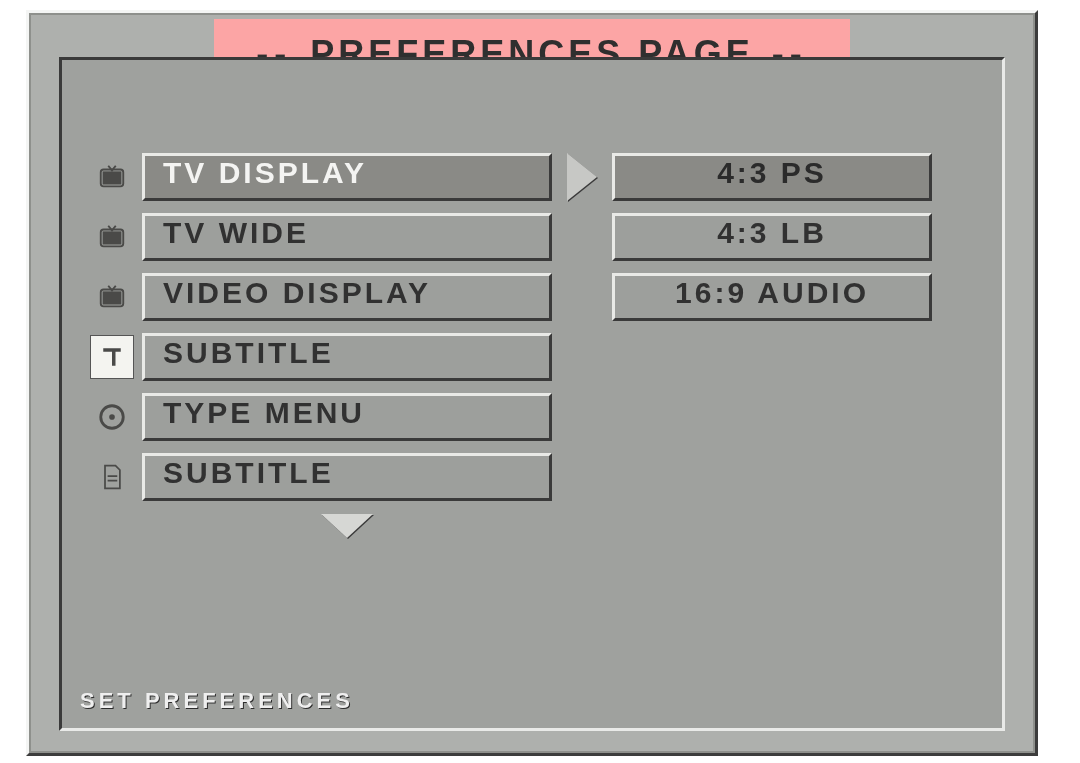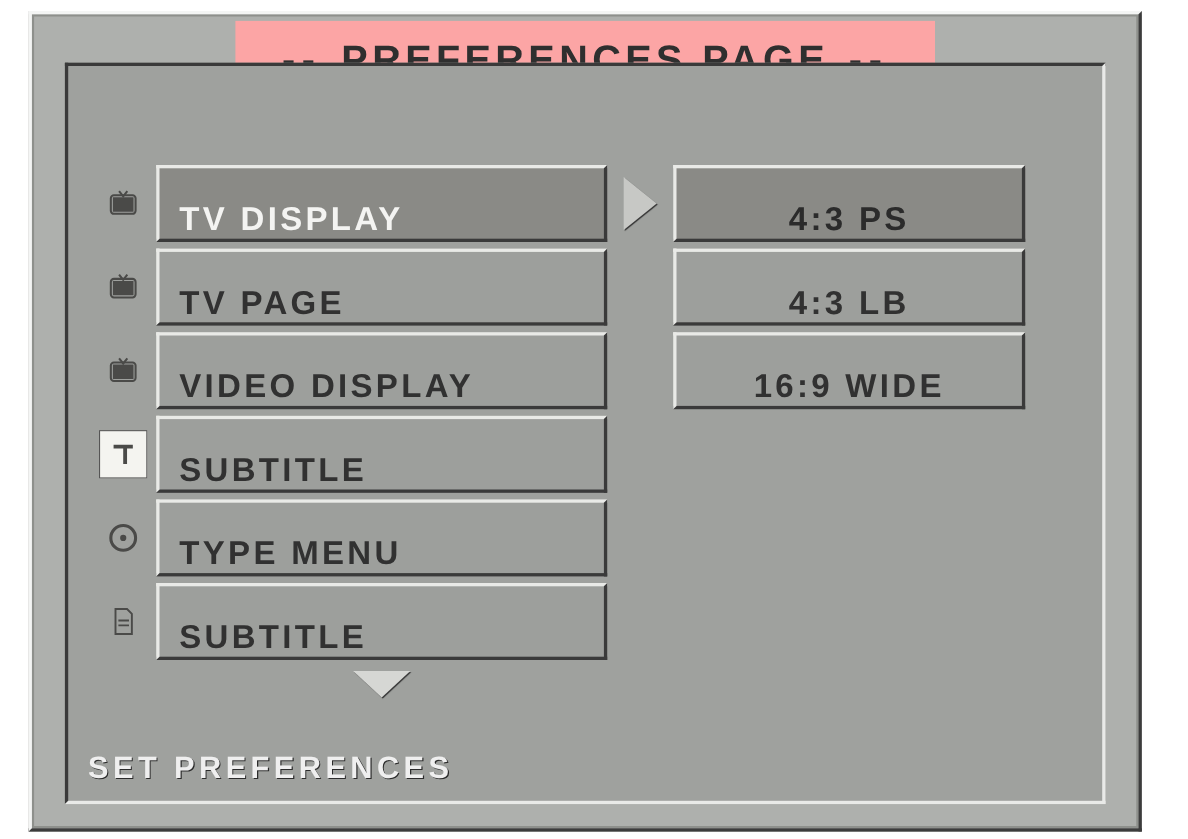--- a/index.html
+++ b/index.html
@@ -89,7 +89,7 @@
 
   
   .btn{
-    height:70px;
+    height:48px;
     background:#9d9f9c;
     border-top:3px solid #e9eae7;
     border-left:3px solid #e9eae7;
@@ -100,7 +100,7 @@
     font-weight:600;
     letter-spacing:3px;
     display:flex;
-    align-items:flex-end;
+    align-items:flex-start;
     padding:0 18px;
     box-sizing:border-box;
   }

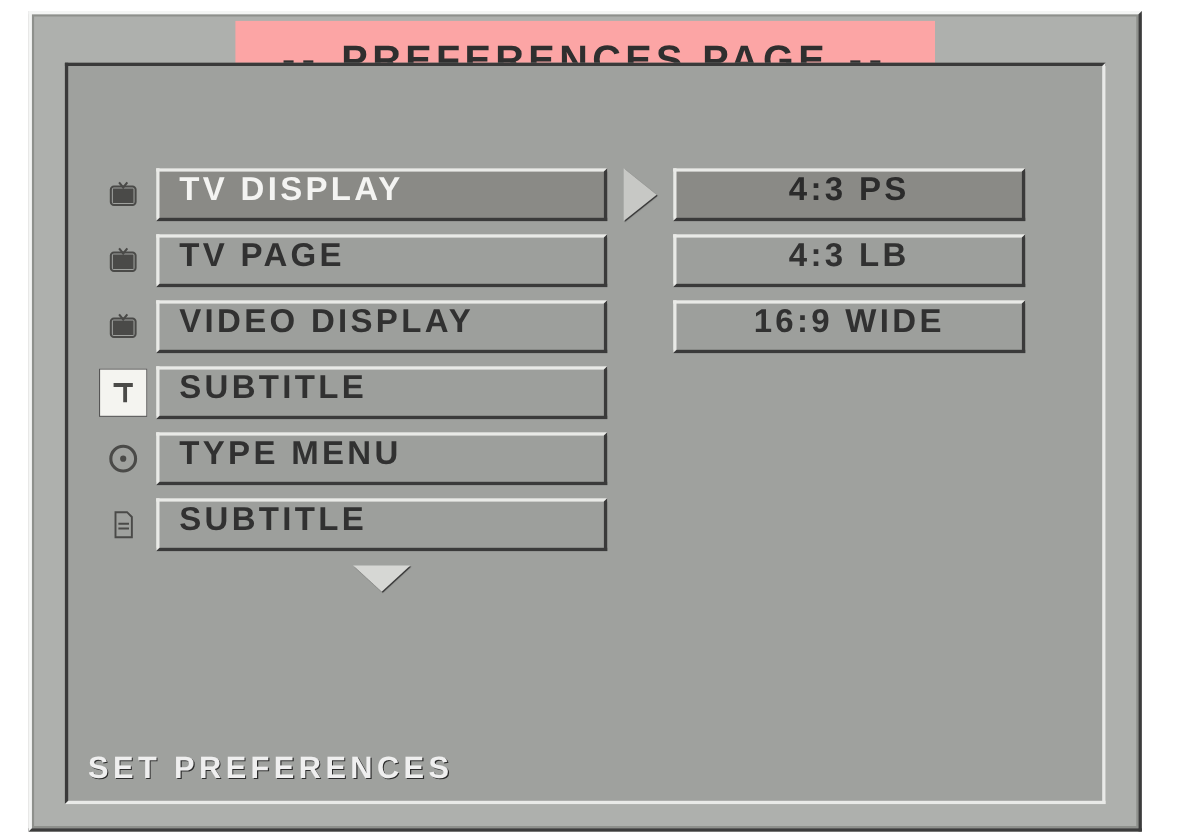--- a/index.html
+++ b/index.html
@@ -214,7 +214,7 @@
           </span>
         </div>
         <div class="btn main">
-          <span>TV PAGE</span>
+          <span>TV WIDE</span>
         </div>
         <div class="gap"></div>
         <div class="btn value">

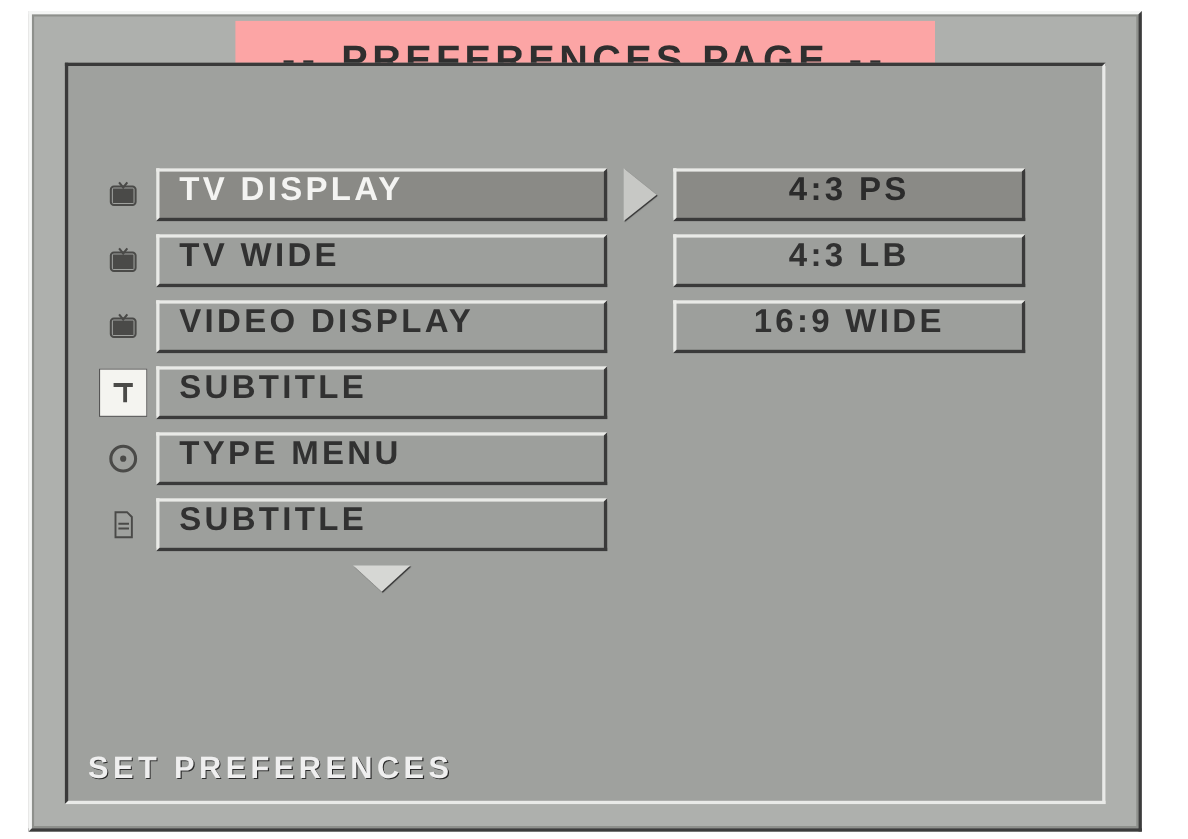--- a/index.html
+++ b/index.html
@@ -237,7 +237,7 @@
         </div>
         <div class="gap"></div>
         <div class="btn value">
-          <span>16:9 WIDE</span>
+          <span>16:9 AUDIO</span>
         </div>
       </div>
 

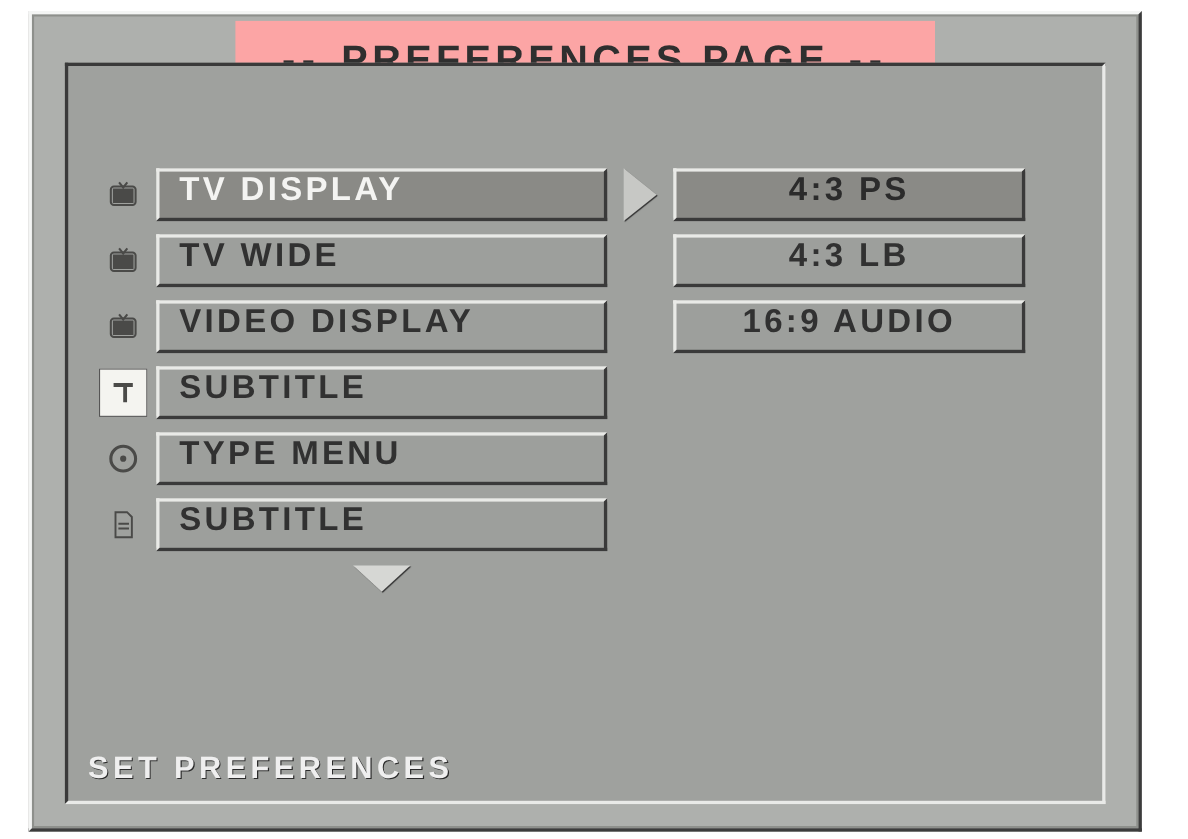--- a/index.html
+++ b/index.html
@@ -159,7 +159,7 @@
     left:18px;
     bottom:14px;
     color:#efefef;
-    font-size:28px;
+    font-size:22px;
     font-weight:700;
     letter-spacing:4px;
     text-shadow:1px 1px 0 #2c2c2c;

